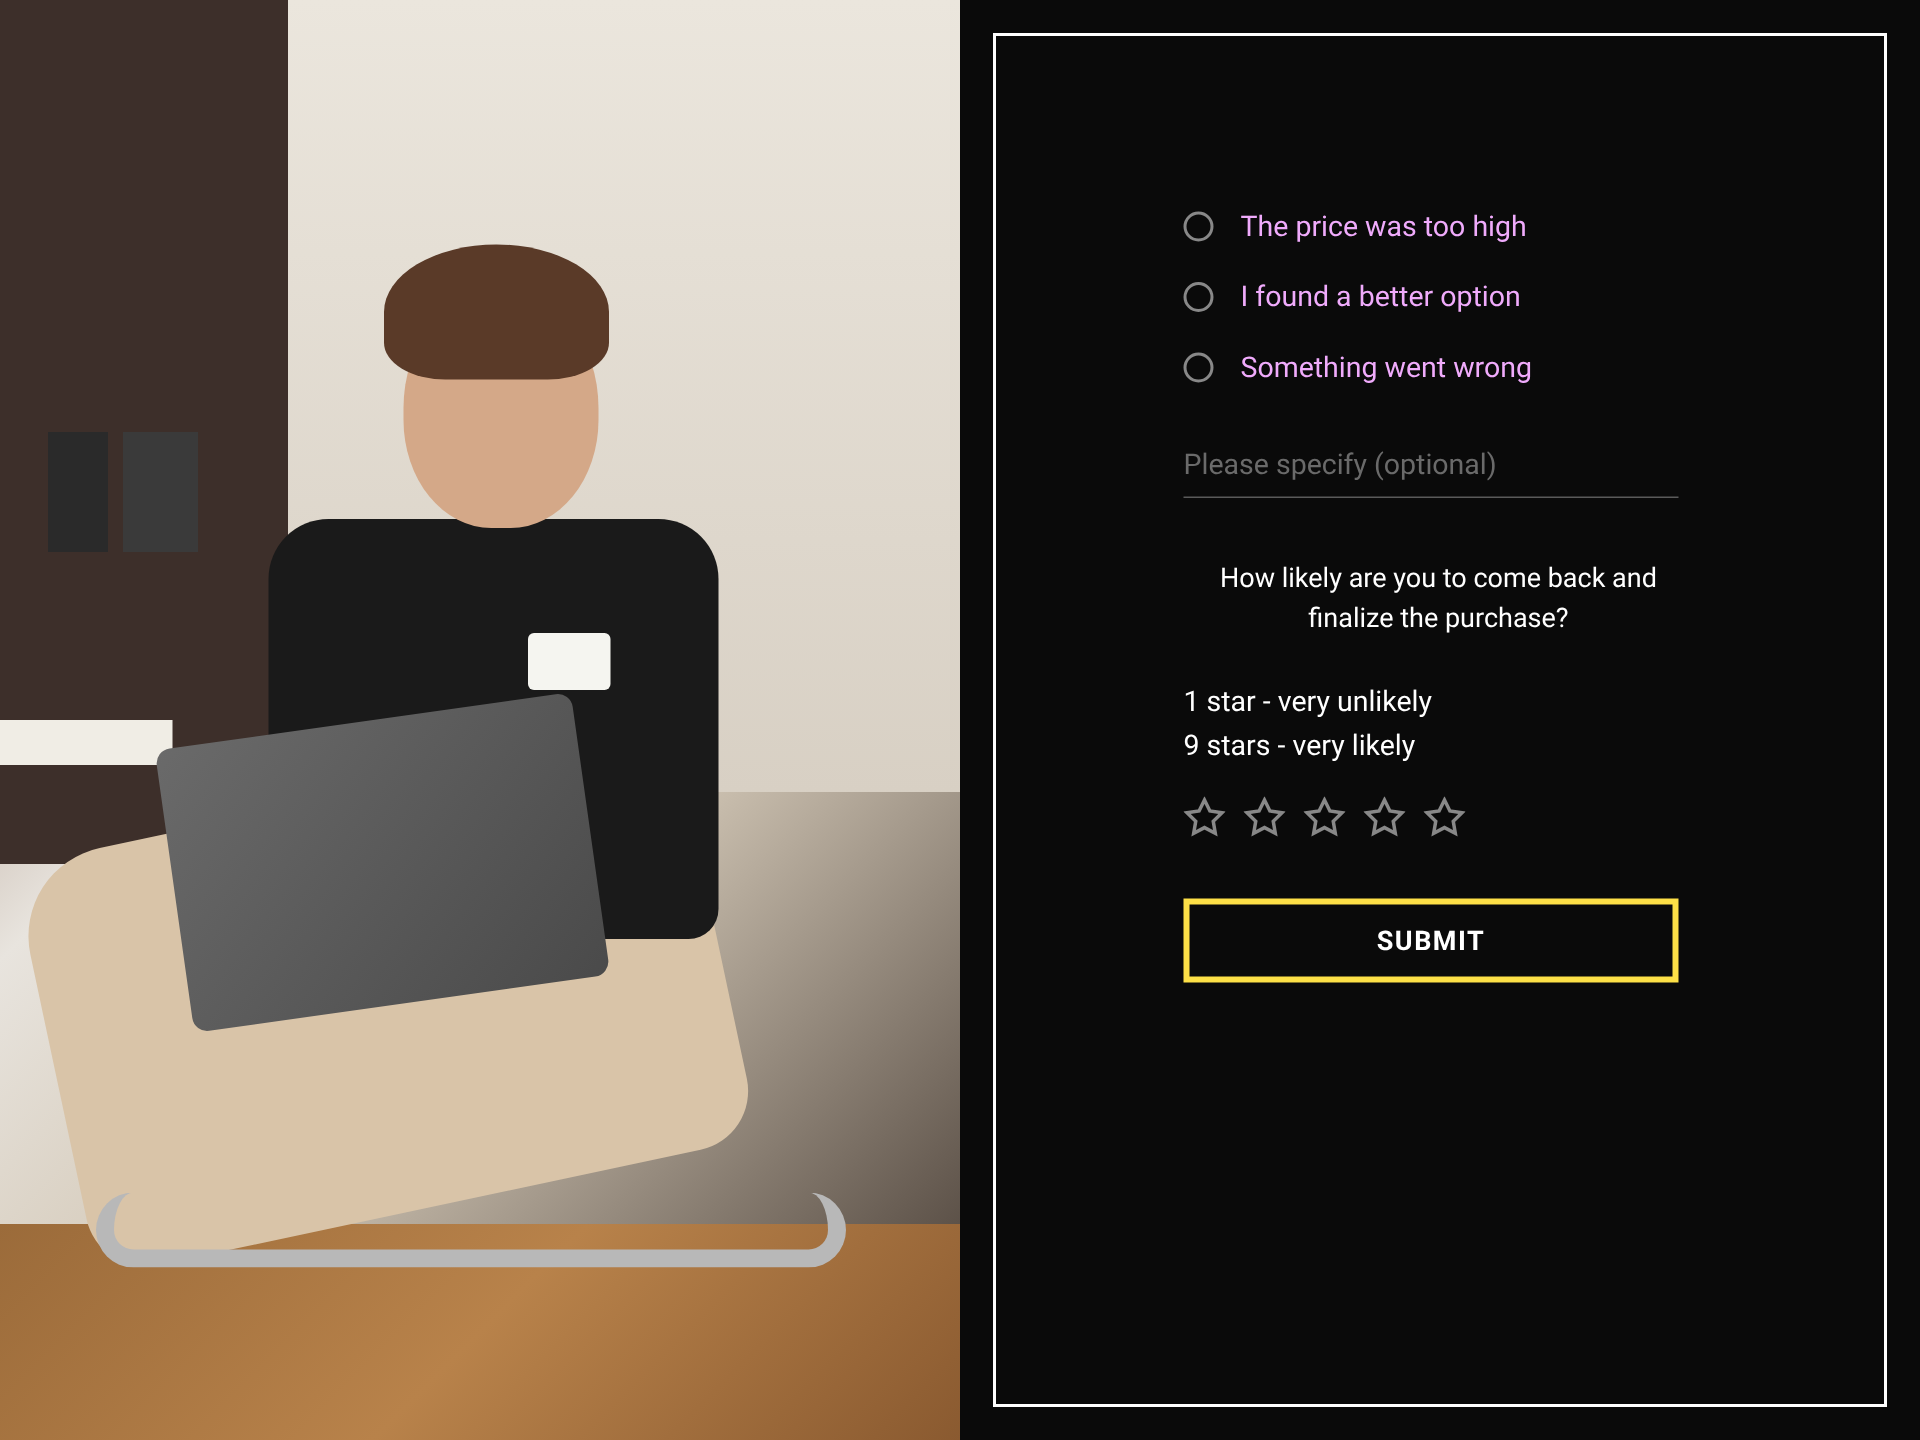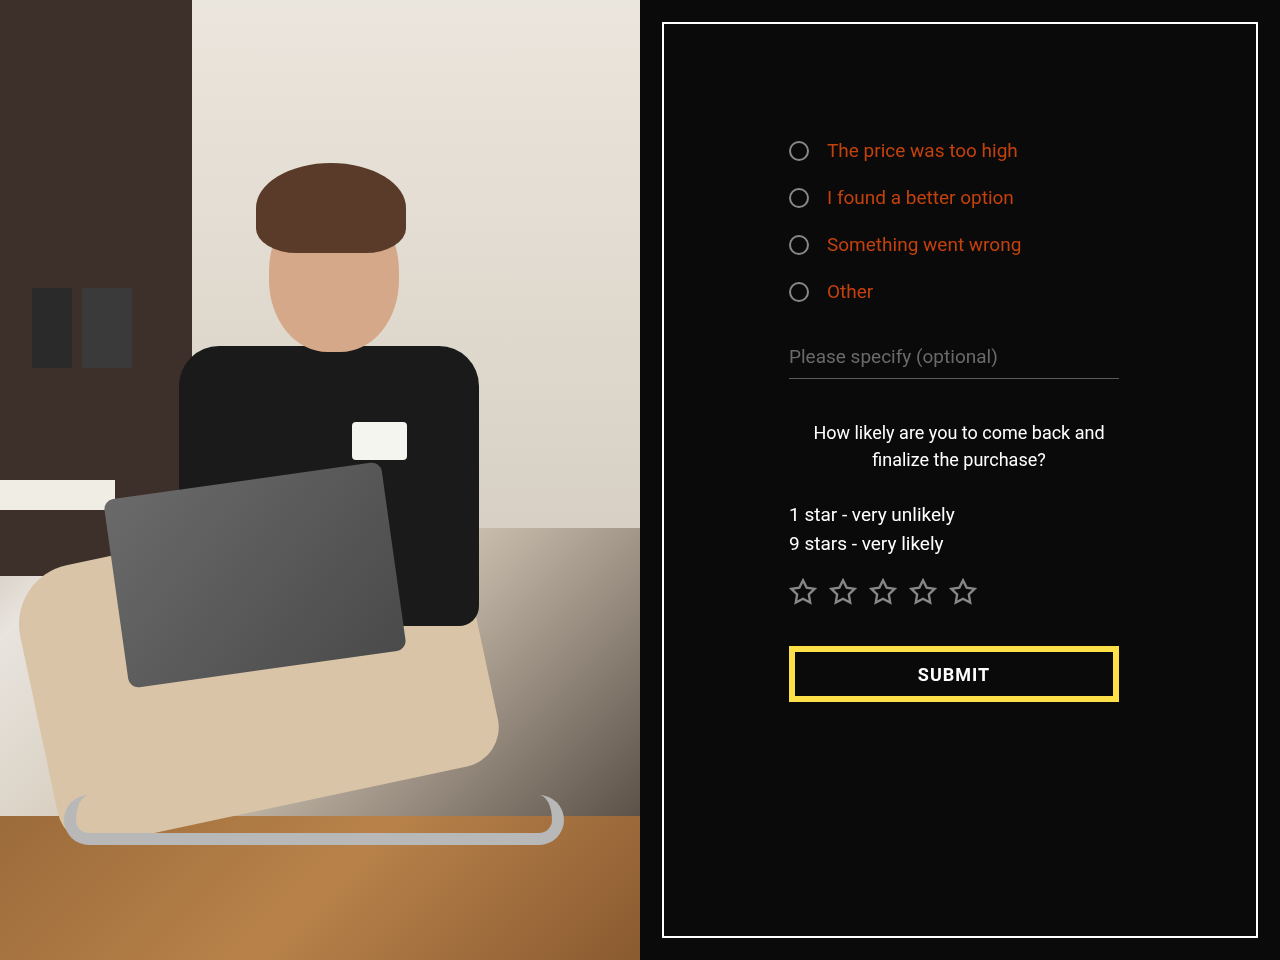--- a/index.html
+++ b/index.html
@@ -176,7 +176,7 @@
     .radio-label {
       font-size: 19px;
       font-weight: 400;
-      color: #c2410c;
+      color: #f0abfc;
     }
     .text-input {
       width: 330px;

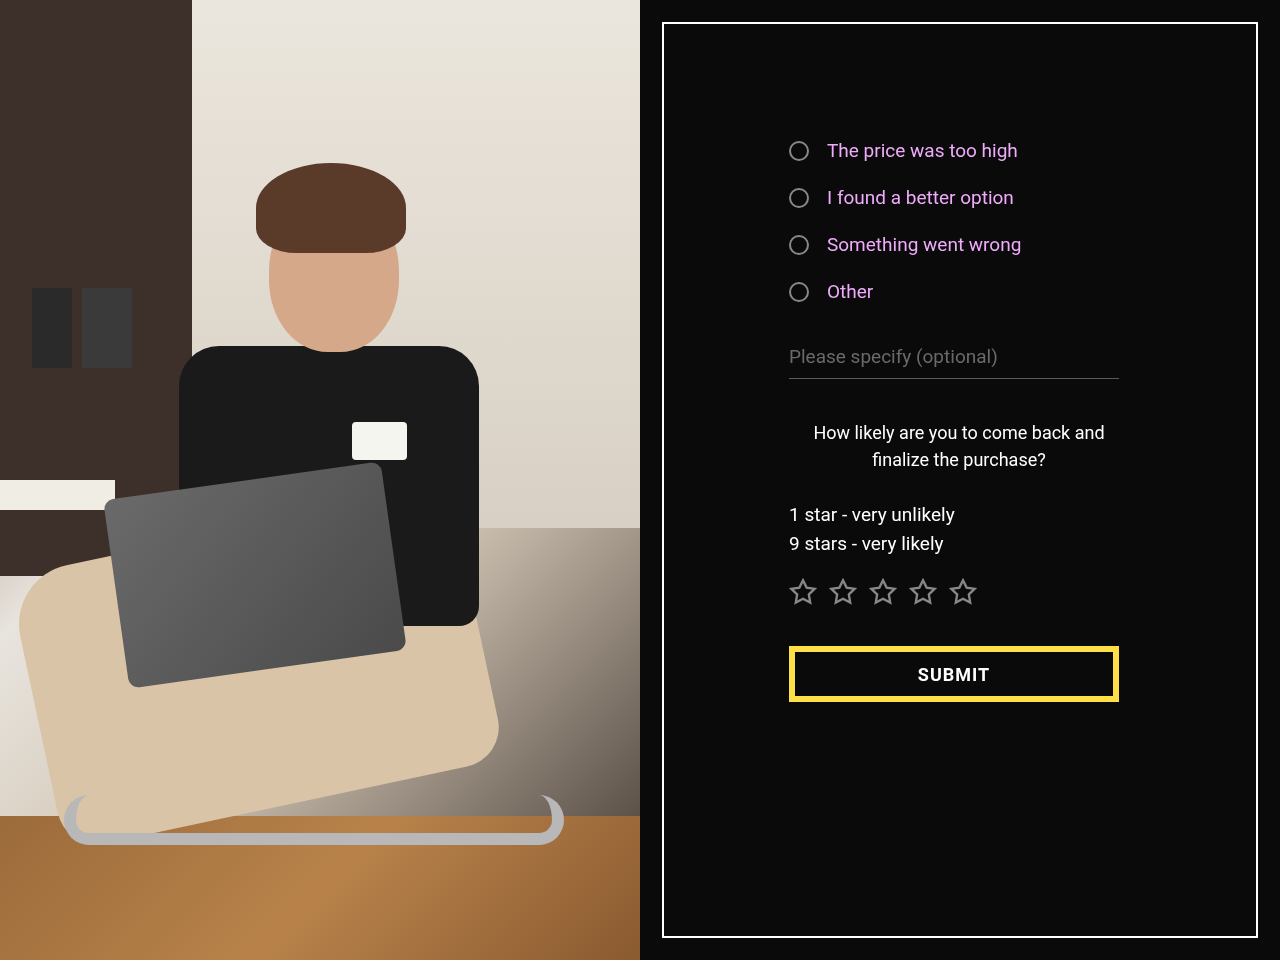--- a/index.html
+++ b/index.html
@@ -273,10 +273,6 @@
         <span class="radio-circle"></span>
         <span class="radio-label">Something went wrong</span>
       </label>
-      <label class="radio-option">
-        <span class="radio-circle"></span>
-        <span class="radio-label">Other</span>
-      </label>
     </div>
 
     <input type="text" class="text-input" placeholder="Please specify (optional)" style="">

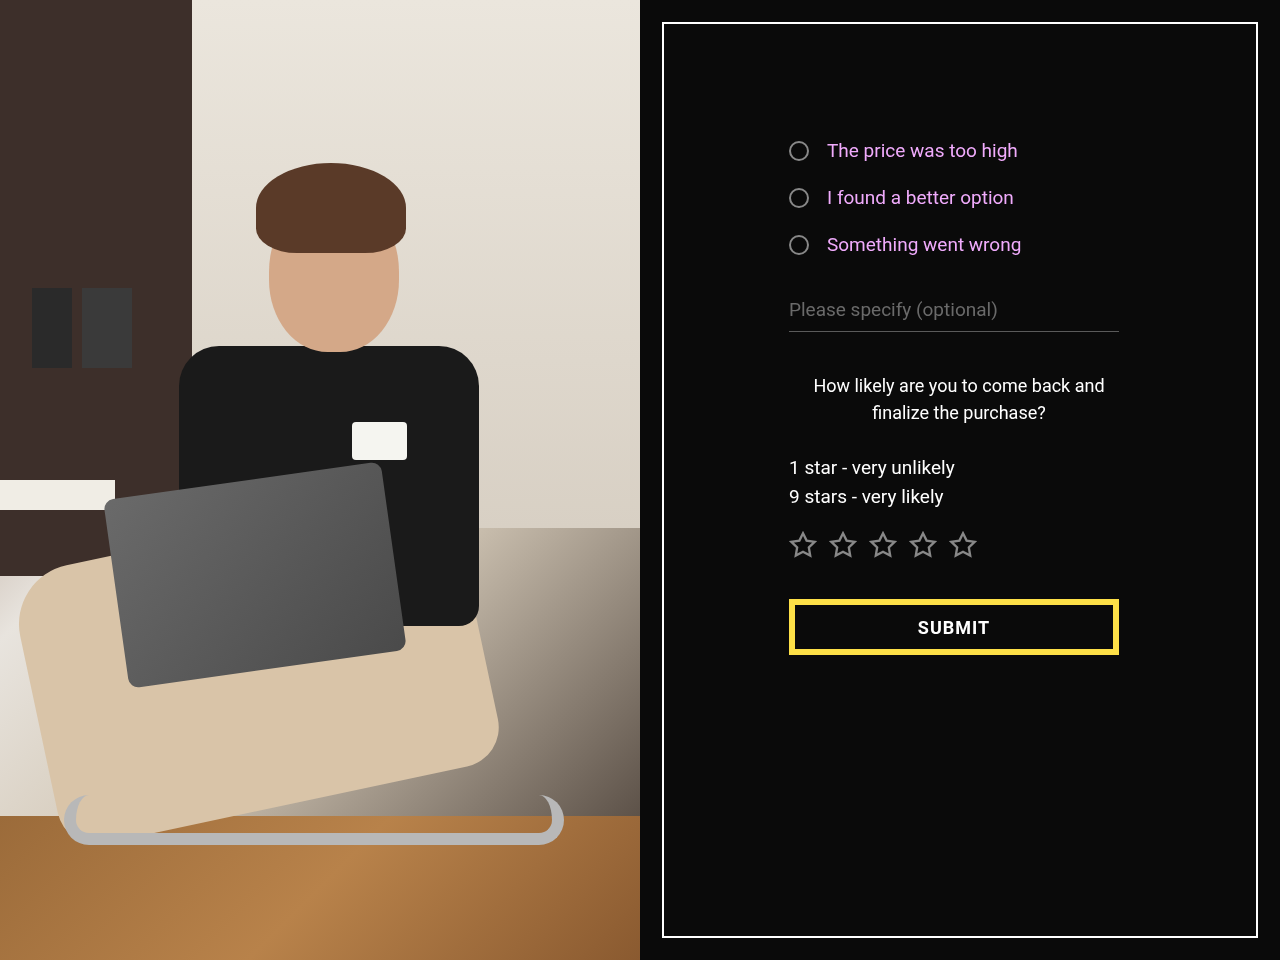--- a/index.html
+++ b/index.html
@@ -228,7 +228,7 @@
       width: 330px;
       height: 56px;
       background: transparent;
-      border: 6px solid #fde047;
+      border: 4px solid #fde047;
       color: #ffffff;
       font-size: 18px;
       font-weight: 700;

